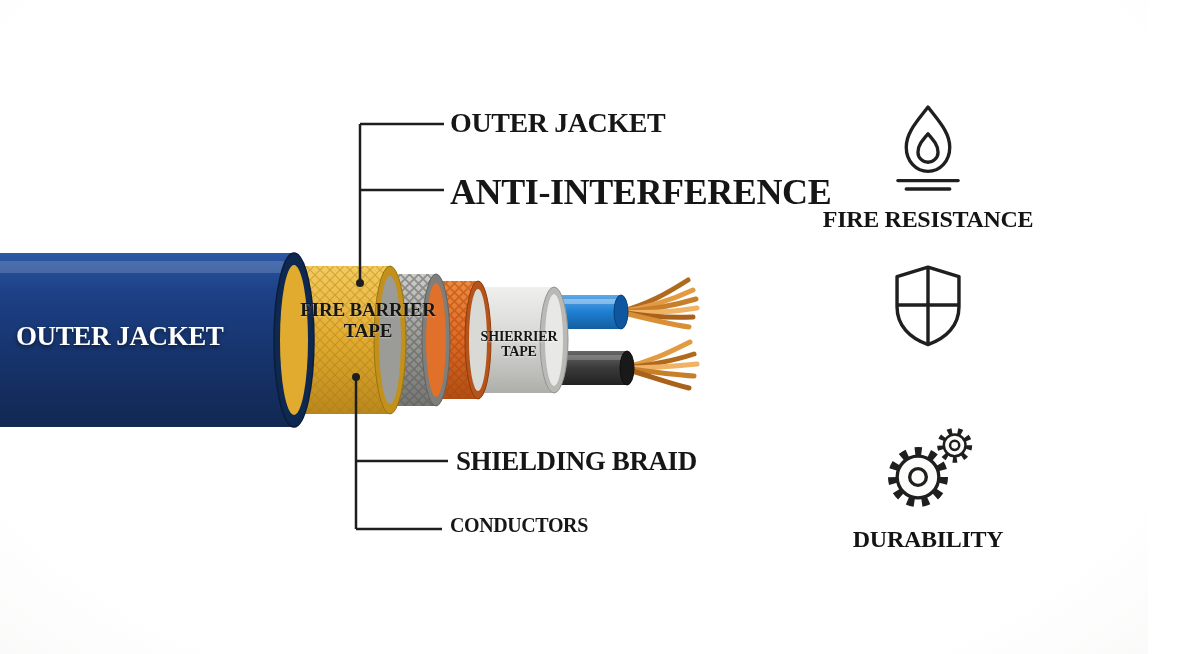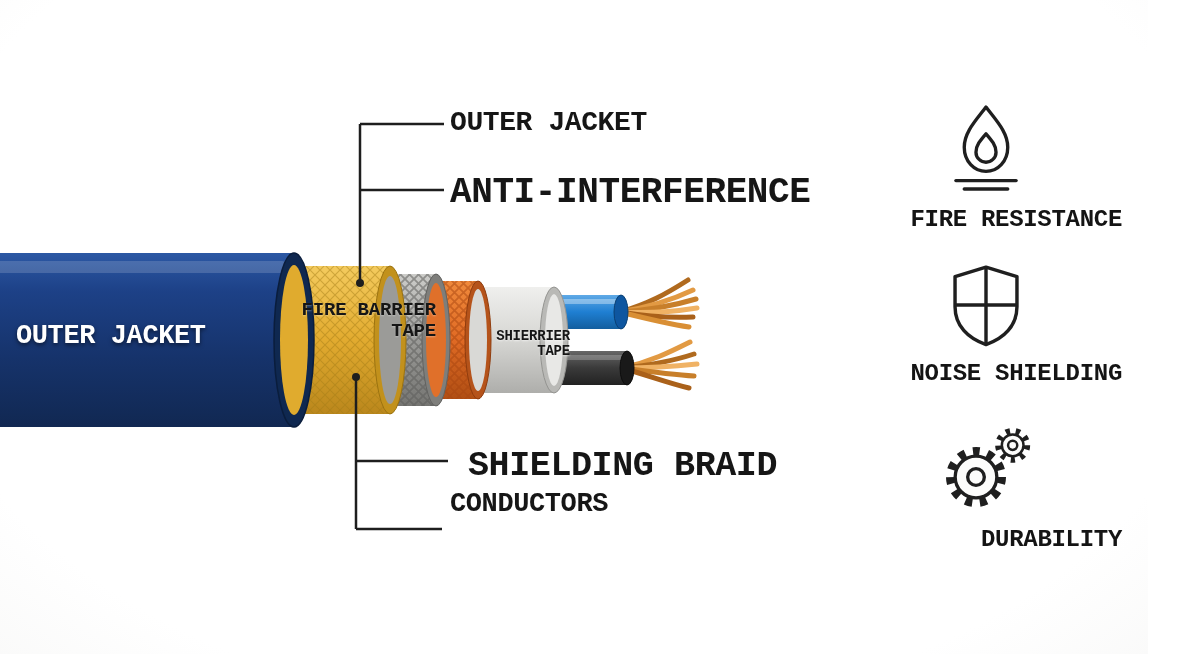--- a/index.html
+++ b/index.html
@@ -6,7 +6,7 @@
   .stage{
     position:relative;width:1148px;height:654px;overflow:hidden;
     background:radial-gradient(115% 135% at 50% 42%, #ffffff 50%, #e9e9e7 100%);
-    font-family:Liberation Mono, monospace;
+    font-family:Liberation Serif, serif;
   }
   .art{position:absolute;left:0;top:0;width:1200px;height:654px;}
   .lbl{

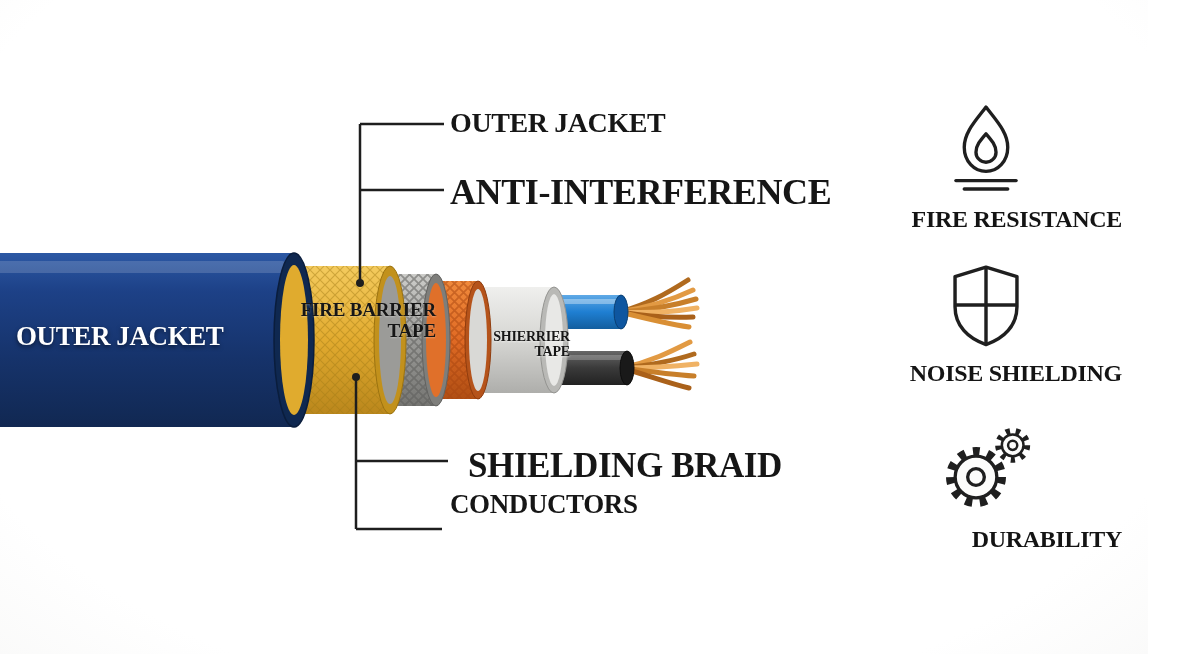--- a/index.html
+++ b/index.html
@@ -23,7 +23,7 @@
     text-shadow:0 1px 2px rgba(255,255,255,.35);}
   .shieldtape-lbl{left:468px;top:329px;width:102px;font-size:14px;letter-spacing:-0.2px;
     text-shadow:0 1px 2px rgba(255,255,255,.6);}
-  .feature{position:absolute;left:850px;width:272px;text-align:right;}
+  .feature{position:absolute;left:792px;width:272px;text-align:center;}
   .feature .ficon{display:block;margin:0 auto;}
   .feature .flabel{margin-top:12px;font-size:24px;font-weight:700;color:#141414;letter-spacing:-0.3px;}
   .feature-1{top:102px;}

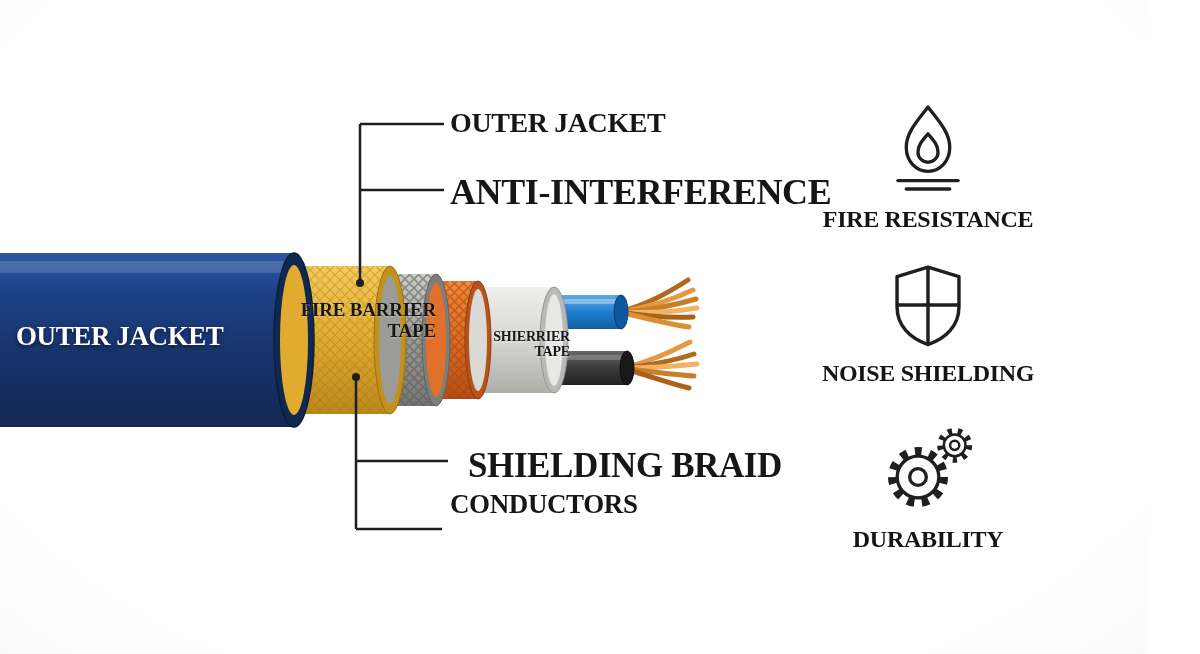--- a/index.html
+++ b/index.html
@@ -13,7 +13,7 @@
     position:absolute;font-weight:700;color:#161616;
     letter-spacing:-0.4px;white-space:nowrap;line-height:1.1;
   }
-  .lbl.pre{white-space:pre-line;text-align:right;}
+  .lbl.pre{white-space:pre-line;text-align:center;}
   .callout-top-1{left:450px;top:108px;font-size:28px;}
   .callout-top-2{left:450px;top:173px;font-size:36px;}
   .callout-bot-1{left:468px;top:447px;font-size:35px;}

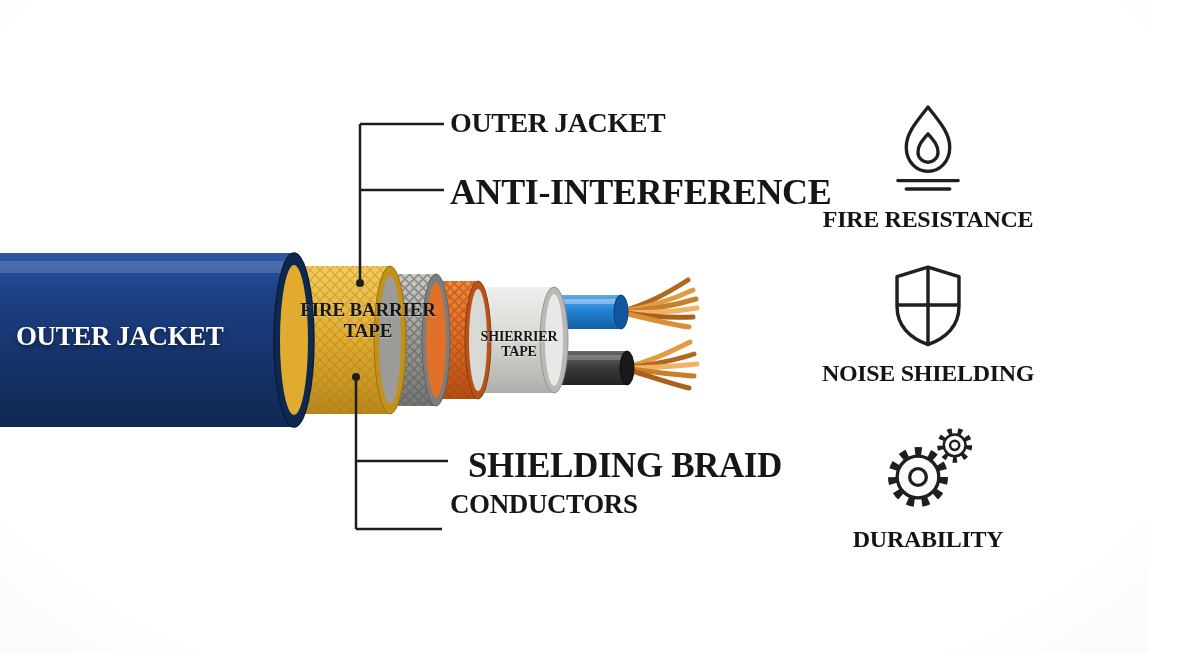--- a/index.html
+++ b/index.html
@@ -186,7 +186,6 @@
       <line x1="50" y1="8" x2="50" y2="94"></line>
       <line x1="15" y1="50" x2="85" y2="50"></line>
     </svg>
-    <div class="flabel">NOISE SHIELDING</div>
   </div>
 
   <div class="feature feature-3">

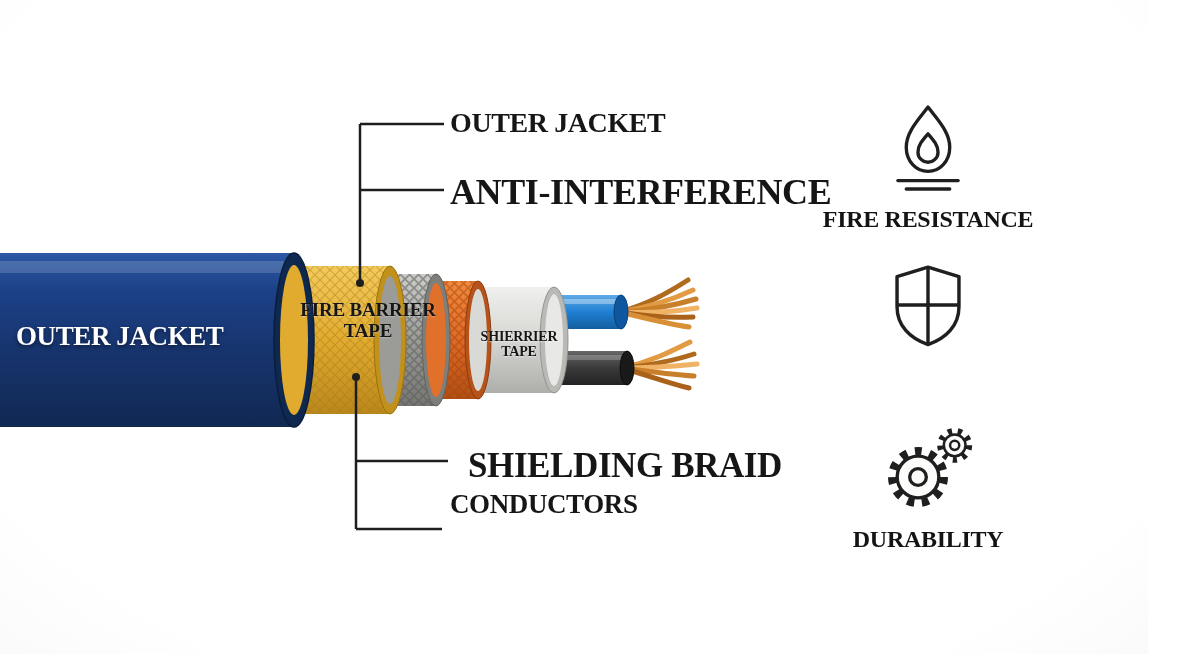--- a/index.html
+++ b/index.html
@@ -16,7 +16,7 @@
   .lbl.pre{white-space:pre-line;text-align:center;}
   .callout-top-1{left:450px;top:108px;font-size:28px;}
   .callout-top-2{left:450px;top:173px;font-size:36px;}
-  .callout-bot-1{left:468px;top:447px;font-size:35px;}
+  .callout-bot-1{left:456px;top:447px;font-size:27px;}
   .callout-bot-2{left:450px;top:490px;font-size:27px;text-align:center;}
   .jacket-lbl{left:16px;top:322px;font-size:27px;color:#ffffff;text-shadow:0 2px 4px rgba(0,0,0,.55);}
   .firebarrier-lbl{left:300px;top:300px;width:136px;font-size:19px;letter-spacing:-0.2px;

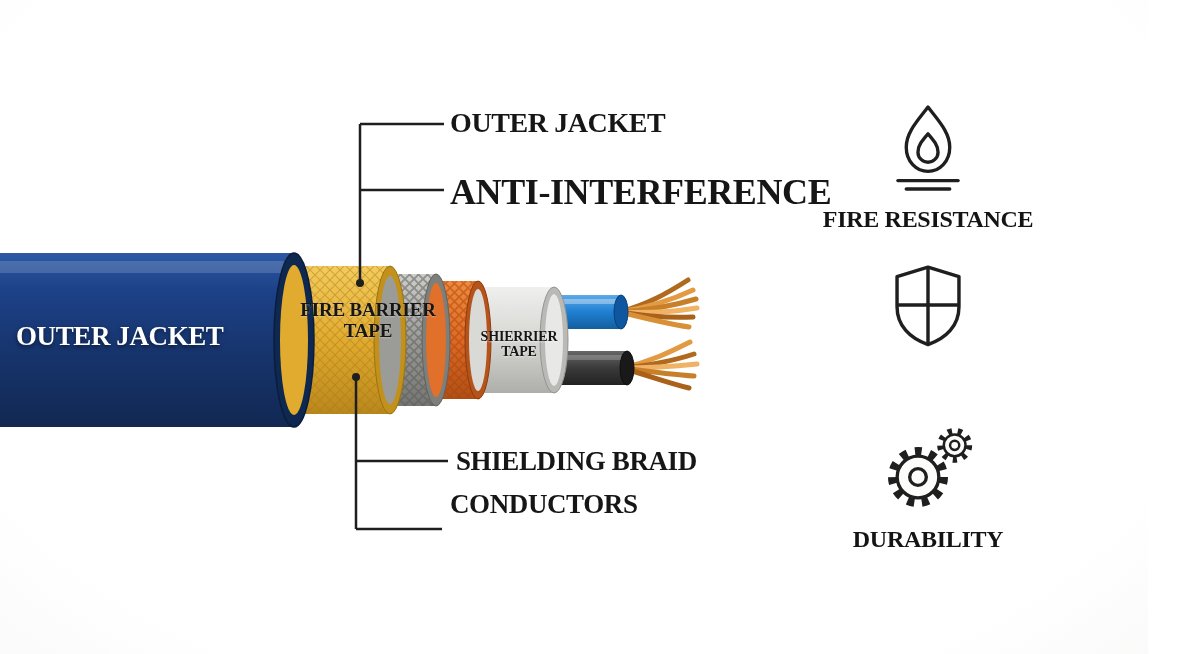--- a/index.html
+++ b/index.html
@@ -17,7 +17,7 @@
   .callout-top-1{left:450px;top:108px;font-size:28px;}
   .callout-top-2{left:450px;top:173px;font-size:36px;}
   .callout-bot-1{left:456px;top:447px;font-size:27px;}
-  .callout-bot-2{left:450px;top:490px;font-size:27px;text-align:center;}
+  .callout-bot-2{left:450px;top:514px;font-size:20px;text-align:center;}
   .jacket-lbl{left:16px;top:322px;font-size:27px;color:#ffffff;text-shadow:0 2px 4px rgba(0,0,0,.55);}
   .firebarrier-lbl{left:300px;top:300px;width:136px;font-size:19px;letter-spacing:-0.2px;
     text-shadow:0 1px 2px rgba(255,255,255,.35);}

